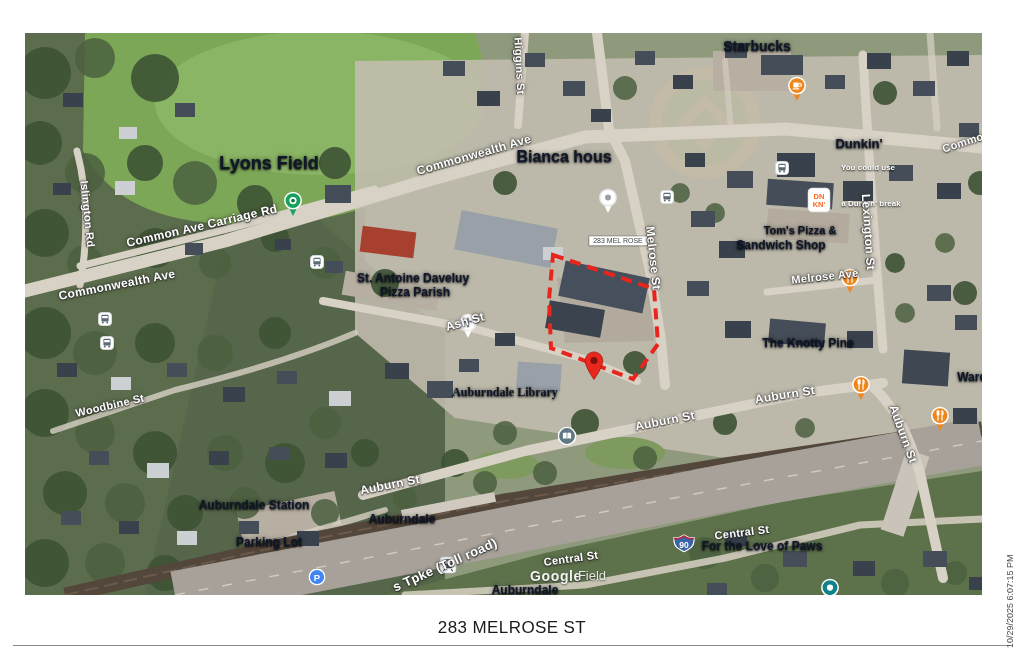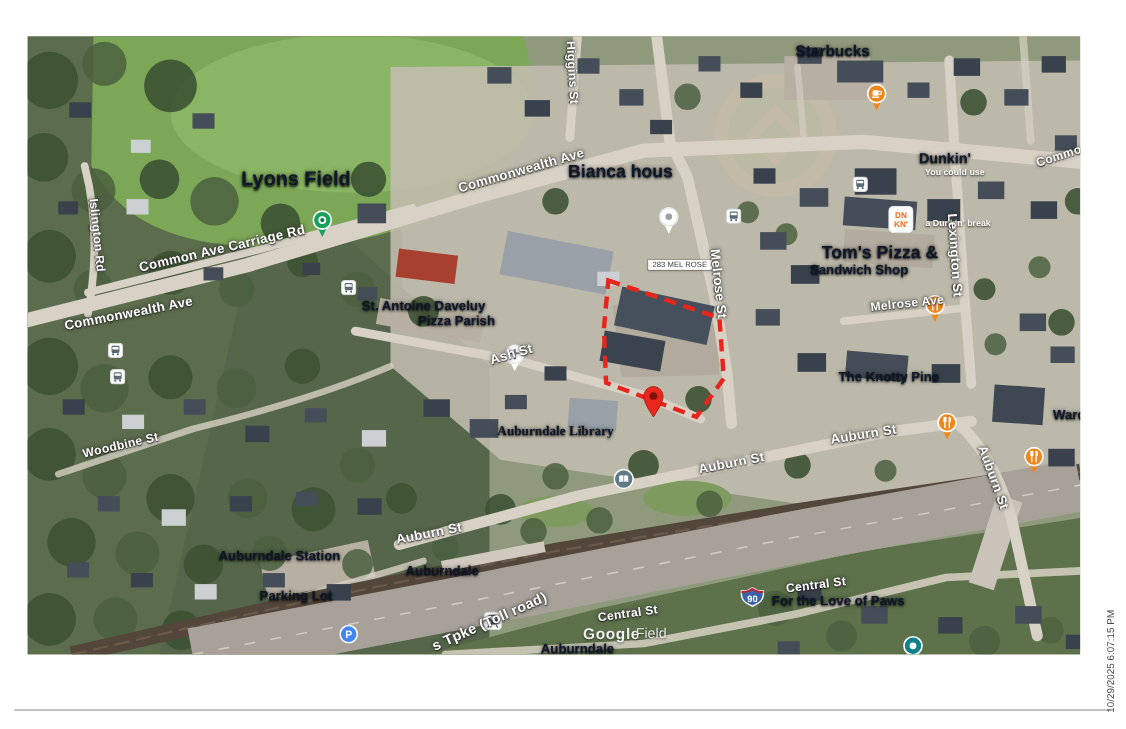--- a/index.html
+++ b/index.html
@@ -353,7 +353,7 @@
         <span class="lbl poi" style="left: 732px; top: 13px; font-size: 14px; transform: translate(-50%, -50%) rotate(0deg);">Starbucks</span>
         <span class="lbl road" style="left: 938px; top: 110px; font-size: 11px; transform: translate(-50%, -50%) rotate(-18deg);">Commo</span>
         <span class="lbl poi" style="left: 834px; top: 111px; font-size: 13px; transform: translate(-50%, -50%) rotate(0deg);">Dunkin'</span>
-        <span class="lbl tag" style="left: 843px; top: 124px; font-size: 8px; transform: translate(-50%, -50%) rotate(0deg);">You could use</span>
+        <span class="lbl tag" style="left: 843px; top: 135px; font-size: 8px; transform: translate(-50%, -50%) rotate(0deg);">You could use</span>
         <span class="lbl tag" style="left: 846px; top: 133px; font-size: 8px; transform: translate(-50%, -50%) rotate(0deg); margin-top: 38px;">a Dunkin' break</span>
         <span class="lbl poi" style="left: 539px; top: 124px; font-size: 16px; transform: translate(-50%, -50%) rotate(0deg);">Bianca hous</span>
         <span class="lbl poi" style="left: 228px; top: 130px; font-size: 18px; transform: translate(-50%, -50%) rotate(0deg); margin-left: 16px;">Lyons Field</span>

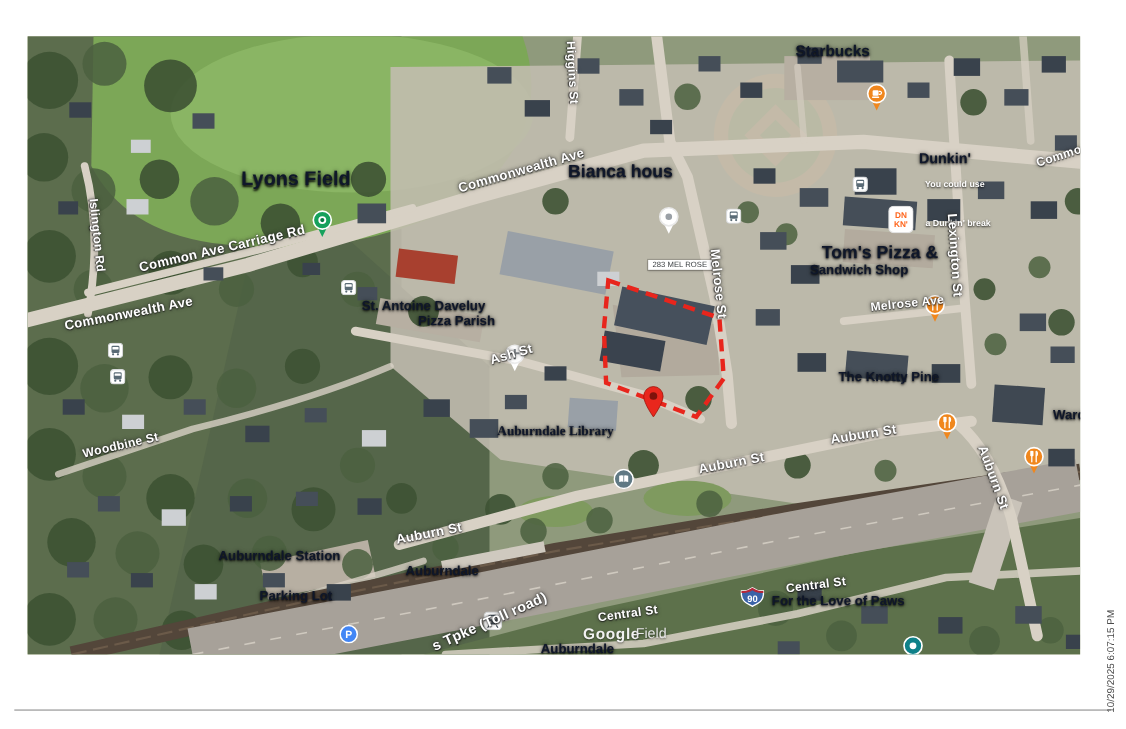--- a/index.html
+++ b/index.html
@@ -367,7 +367,7 @@
         <span class="lbl road" style="left: 440px; top: 289px; font-size: 12px; transform: translate(-50%, -50%) rotate(-16deg);">Ash St</span>
         <span class="lbl plabel" style="left: 593px; top: 208px; font-size: 7px; transform: translate(-50%, -50%) rotate(0deg);">283 MEL ROSE</span>
         <span class="lbl road" style="left: 628px; top: 225px; font-size: 12px; transform: translate(-50%, -50%) rotate(84deg);">Melrose St</span>
-        <span class="lbl poi" style="left: 775px; top: 198px; font-size: 16px; transform: translate(-50%, -50%) rotate(0deg);">Tom's Pizza &amp;</span>
+        <span class="lbl poi" style="left: 775px; top: 198px; font-size: 11px; transform: translate(-50%, -50%) rotate(0deg);">Tom's Pizza &amp;</span>
         <span class="lbl poi" style="left: 756px; top: 212px; font-size: 12px; transform: translate(-50%, -50%) rotate(0deg);">Sandwich Shop</span>
         <span class="lbl road" style="left: 800px; top: 244px; font-size: 11px; transform: translate(-50%, -50%) rotate(-6deg);">Melrose Ave</span>
         <span class="lbl road" style="left: 843px; top: 199px; font-size: 12px; transform: translate(-50%, -50%) rotate(86deg);">Lexington St</span>

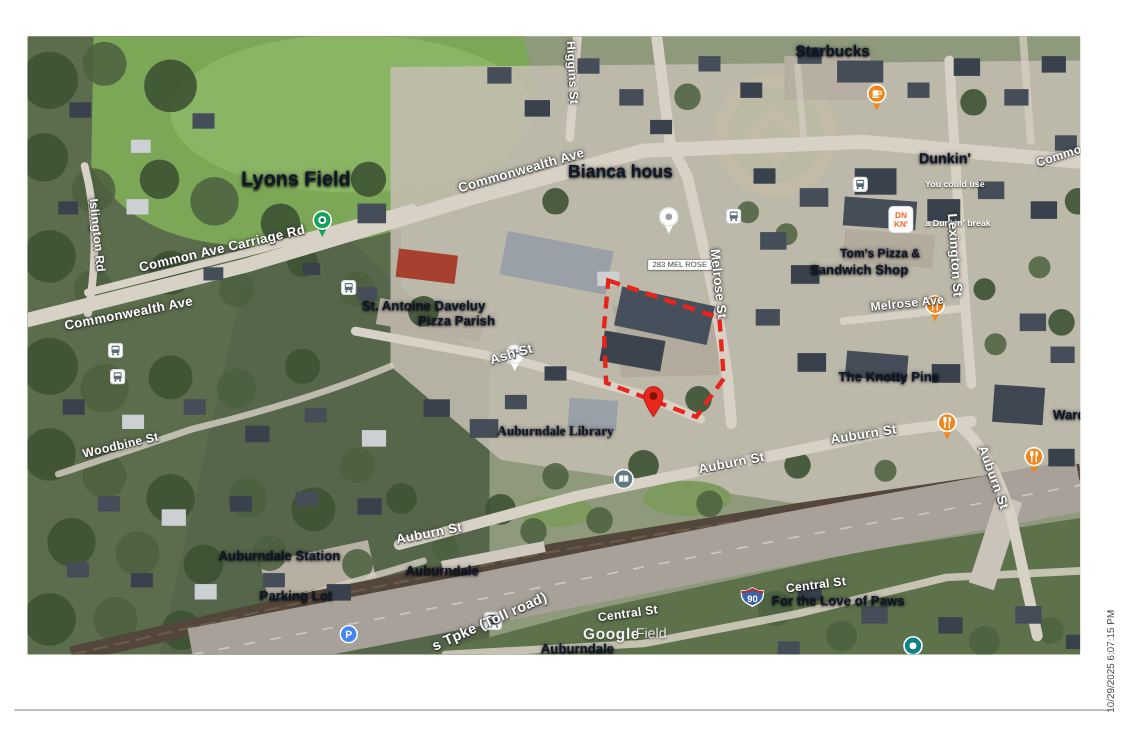--- a/index.html
+++ b/index.html
@@ -362,7 +362,7 @@
         <span class="lbl road" style="left: 177px; top: 193px; font-size: 12px; transform: translate(-50%, -50%) rotate(-13deg);">Common Ave Carriage Rd</span>
         <span class="lbl road" style="left: 62px; top: 181px; font-size: 11px; transform: translate(-50%, -50%) rotate(84deg);">Islington Rd</span>
         <span class="lbl road" style="left: 92px; top: 252px; font-size: 12px; transform: translate(-50%, -50%) rotate(-11deg);">Commonwealth Ave</span>
-        <span class="lbl poi" style="left: 360px; top: 245px; font-size: 12px; transform: translate(-50%, -50%) rotate(0deg); text-align: right;">St. Antoine Daveluy</span>
+        <span class="lbl poi" style="left: 388px; top: 245px; font-size: 12px; transform: translate(-50%, -50%) rotate(0deg); text-align: right;">St. Antoine Daveluy</span>
         <span class="lbl poi" style="left: 390px; top: 259px; font-size: 12px; transform: translate(-50%, -50%) rotate(0deg);">Pizza Parish</span>
         <span class="lbl road" style="left: 440px; top: 289px; font-size: 12px; transform: translate(-50%, -50%) rotate(-16deg);">Ash St</span>
         <span class="lbl plabel" style="left: 593px; top: 208px; font-size: 7px; transform: translate(-50%, -50%) rotate(0deg);">283 MEL ROSE</span>

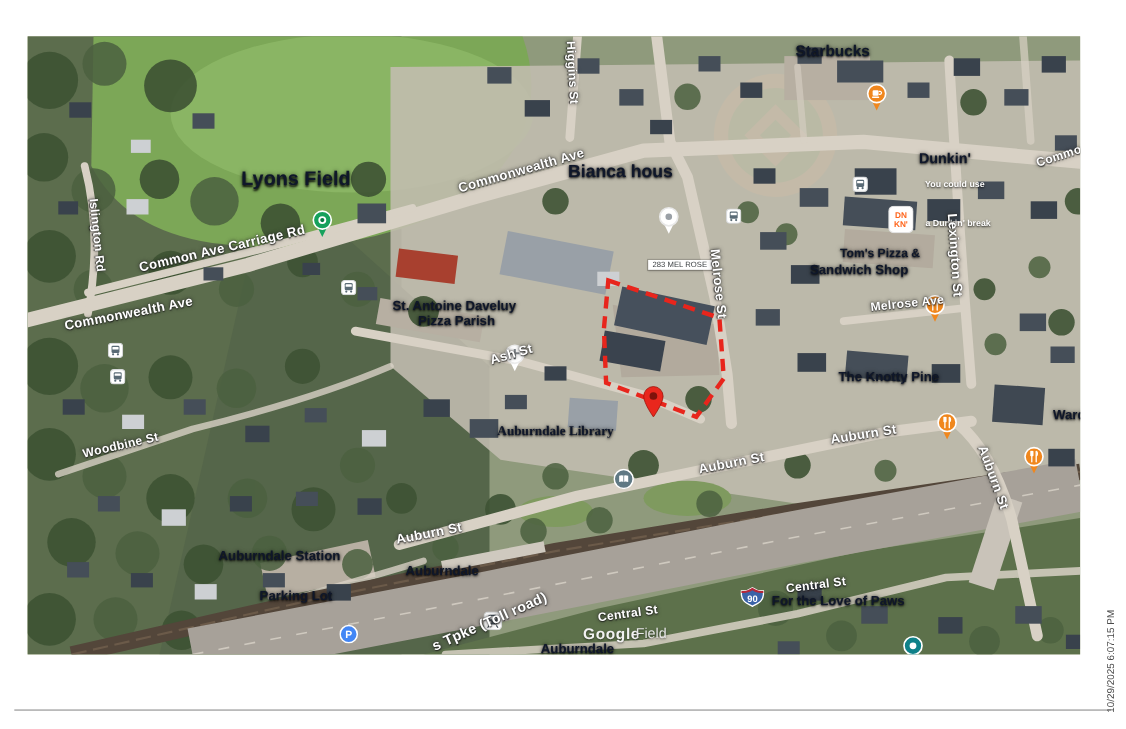--- a/index.html
+++ b/index.html
@@ -392,6 +392,7 @@
       </div>
   </div>
 
+  <div id="caption">283 MELROSE ST</div>
   <div id="divider"></div>
   <div id="timestamp">10/29/2025 6:07:15 PM</div>
 </div>

